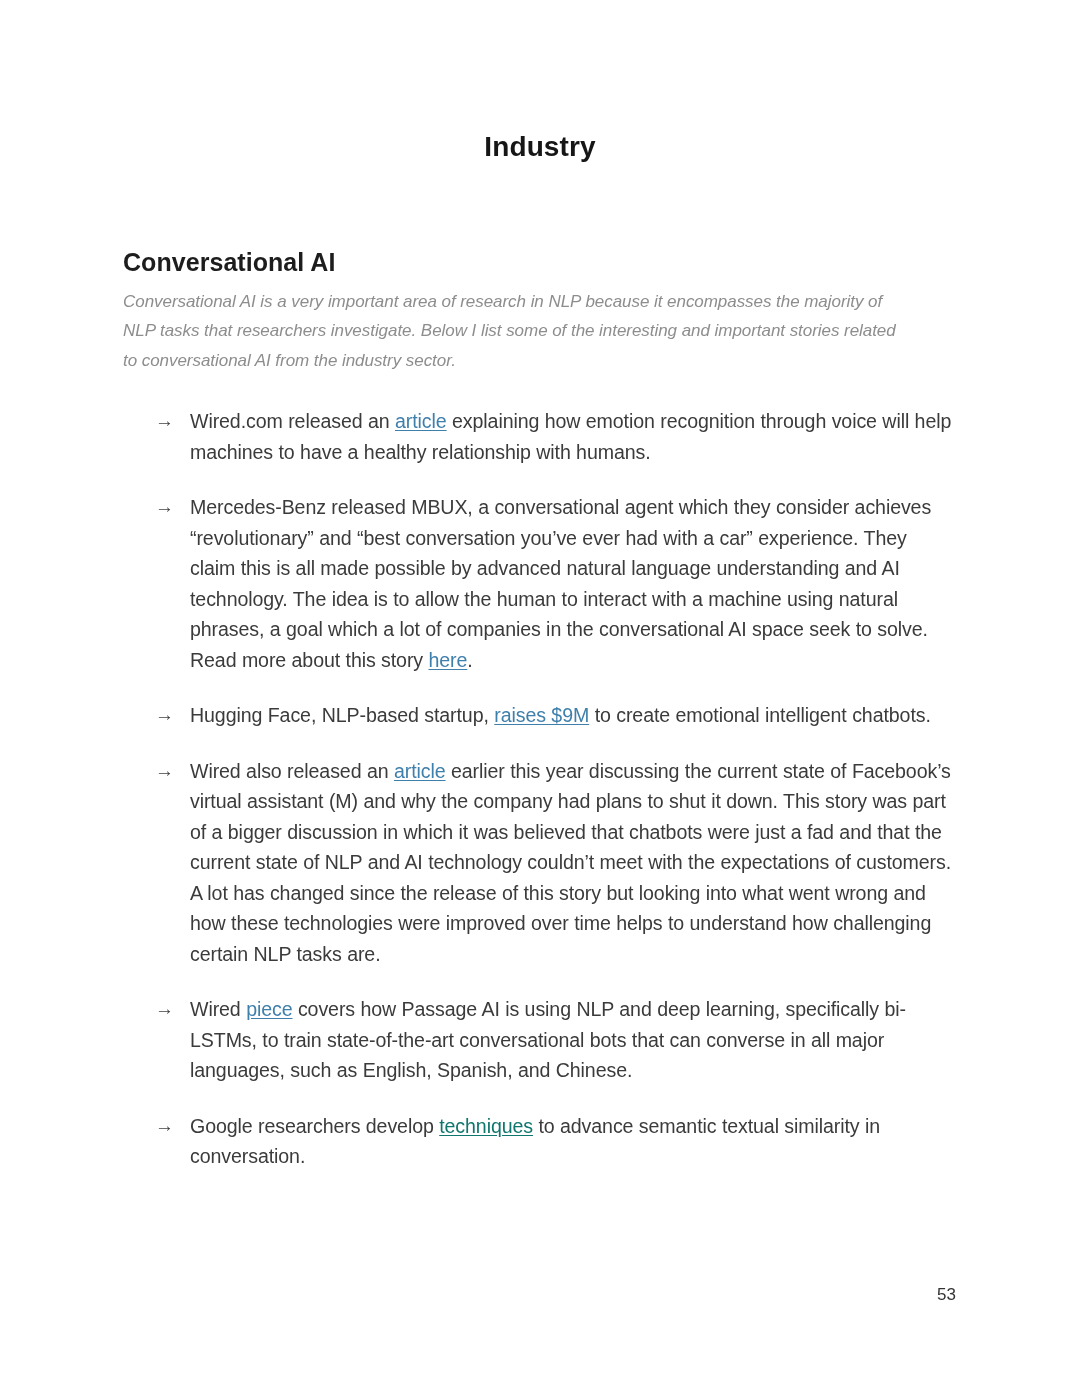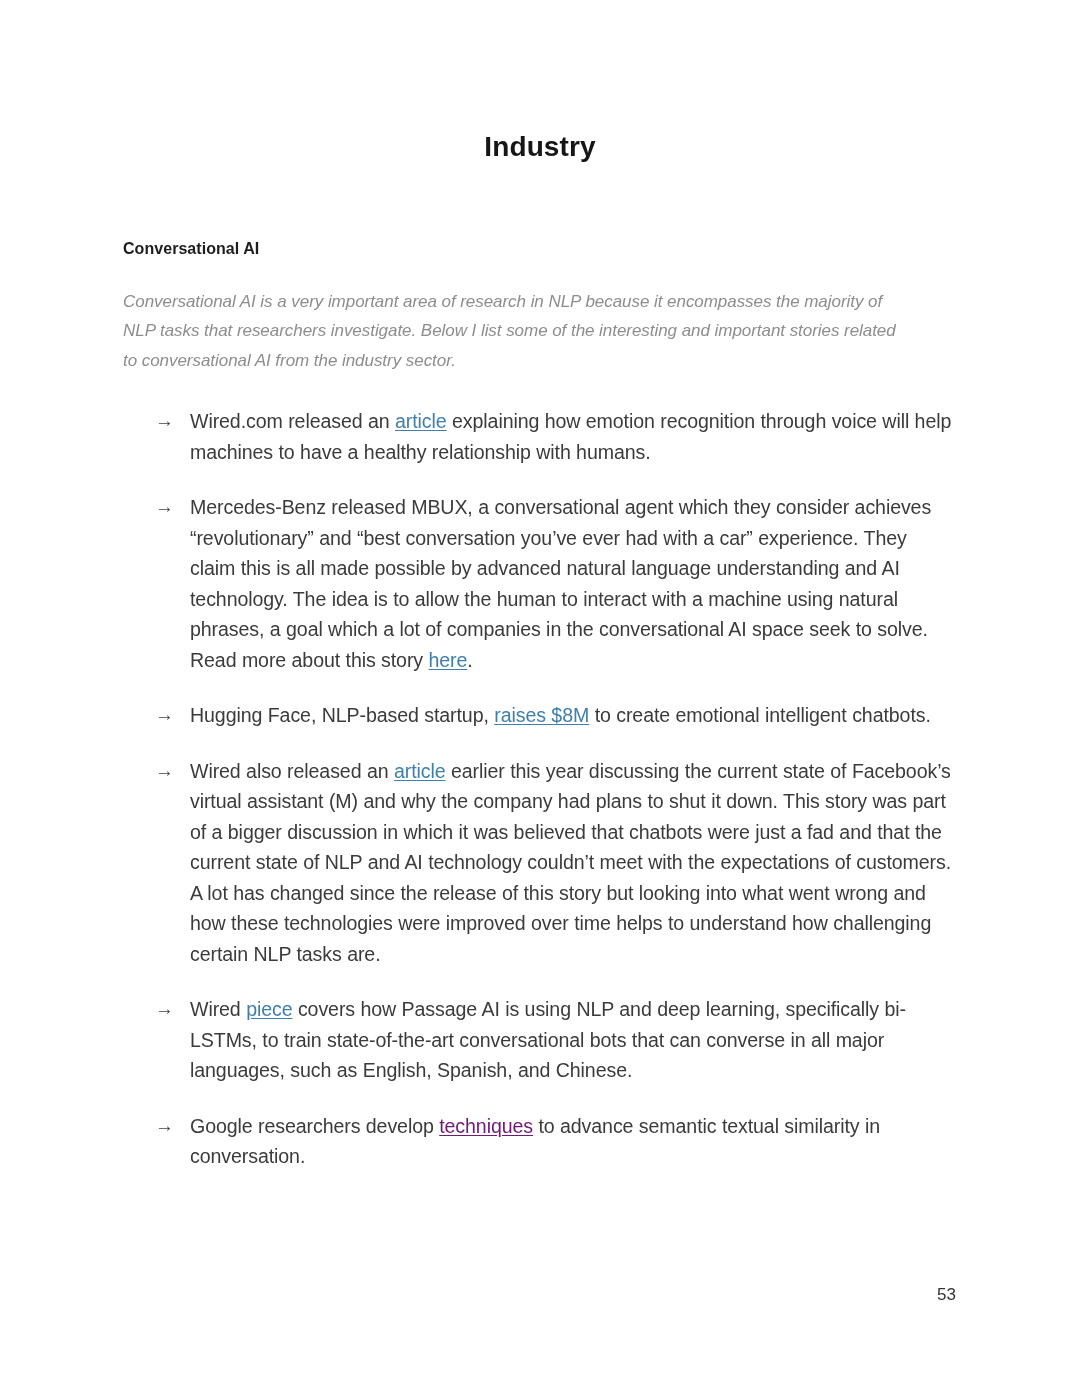--- a/index.html
+++ b/index.html
@@ -39,7 +39,7 @@
     position: absolute;
     left: 123px;
     top: 226px;
-    font-size: 16px;
+    font-size: 25px;
     font-weight: bold;
     color: #1d1d1d;
     letter-spacing: 0.05px;

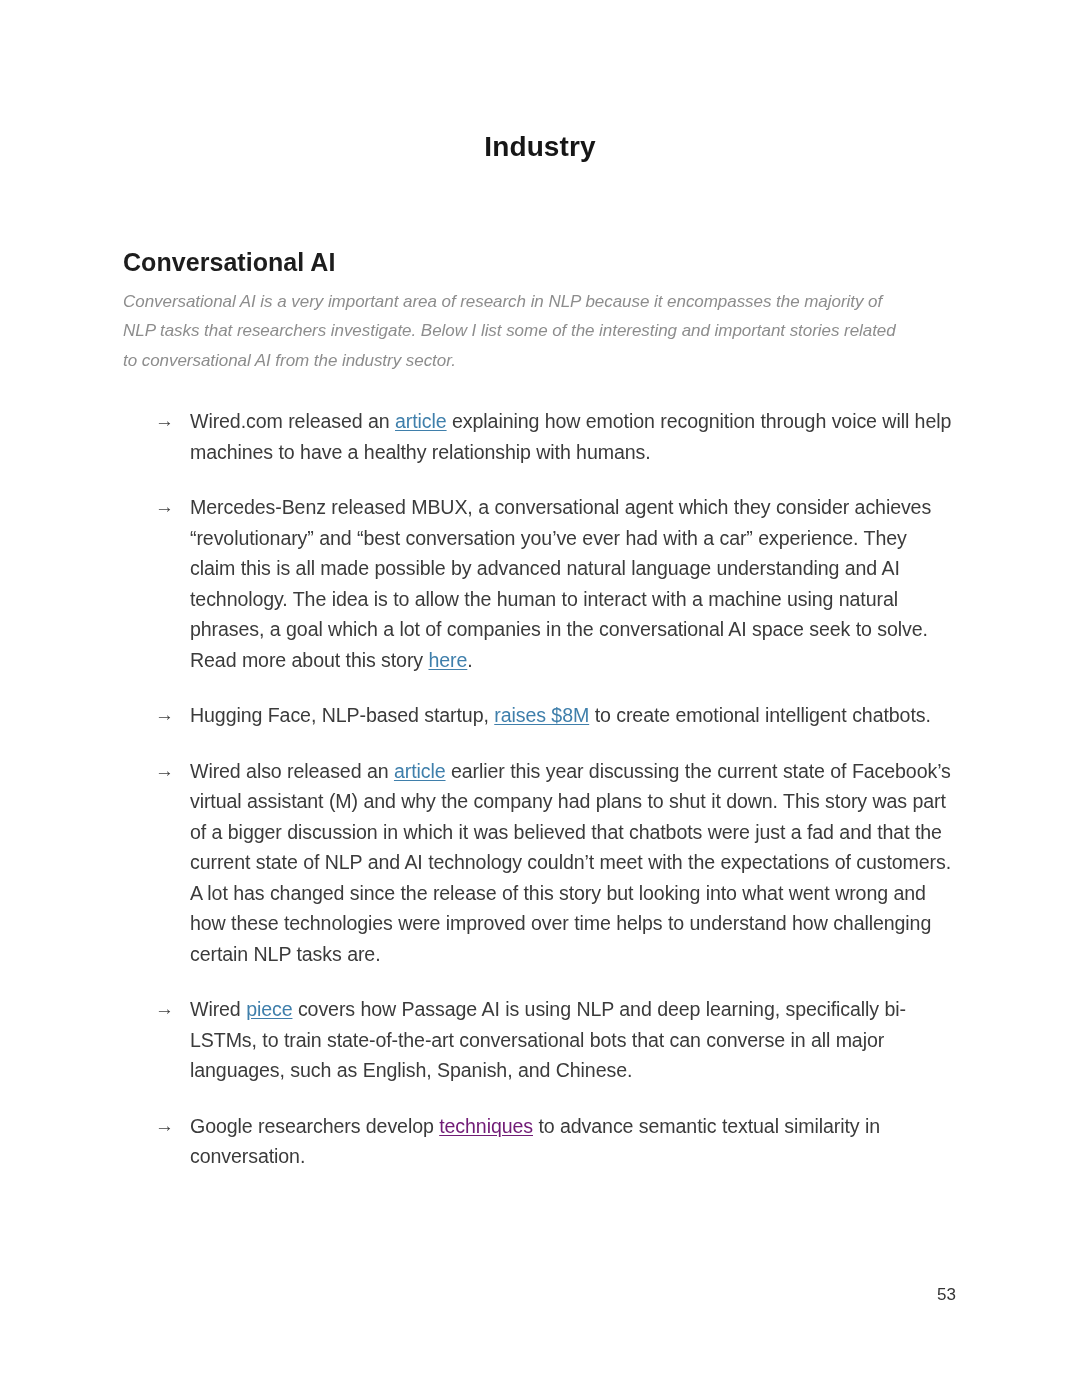--- a/index.html
+++ b/index.html
@@ -129,7 +129,7 @@
       </div>
       <div class="bullet-item">
         <span class="bullet-arrow">→</span>
-        <div class="bullet-text"><span>Hugging Face, NLP-based startup, </span><span class="doc-link" style="color: rgb(63, 127, 171);">raises $8M</span><span> to create emotional intelligent chatbots.</span></div>
+        <div class="bullet-text"><span>Hugging Face, NLP-based startup, </span><span class="doc-link" style="color: rgb(63, 127, 171);">raises $9M</span><span> to create emotional intelligent chatbots.</span></div>
       </div>
       <div class="bullet-item">
         <span class="bullet-arrow">→</span>

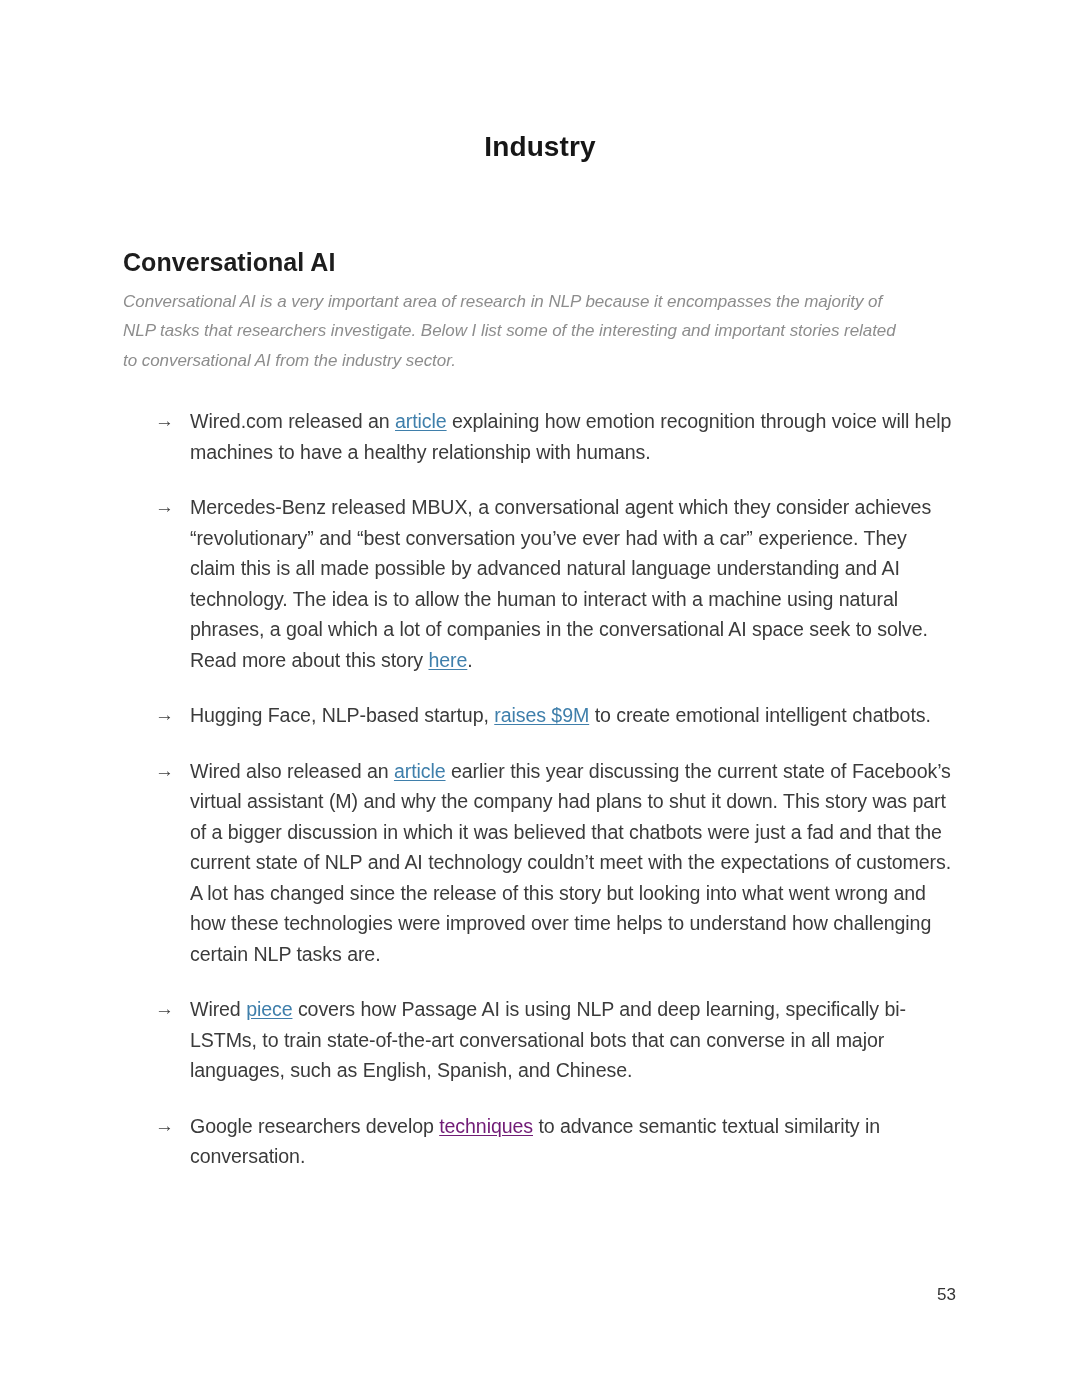--- a/index.html
+++ b/index.html
@@ -141,7 +141,7 @@
       </div>
       <div class="bullet-item">
         <span class="bullet-arrow">→</span>
-        <div class="bullet-text"><span>Google researchers develop </span><span class="doc-link" style="color: #701a75;">techniques</span><span> to advance semantic textual similarity in conversation.</span></div>
+        <div class="bullet-text"><span>Google researchers develop </span><span class="doc-link" style="color: #0f766e;">techniques</span><span> to advance semantic textual similarity in conversation.</span></div>
       </div>
     </div>
 

